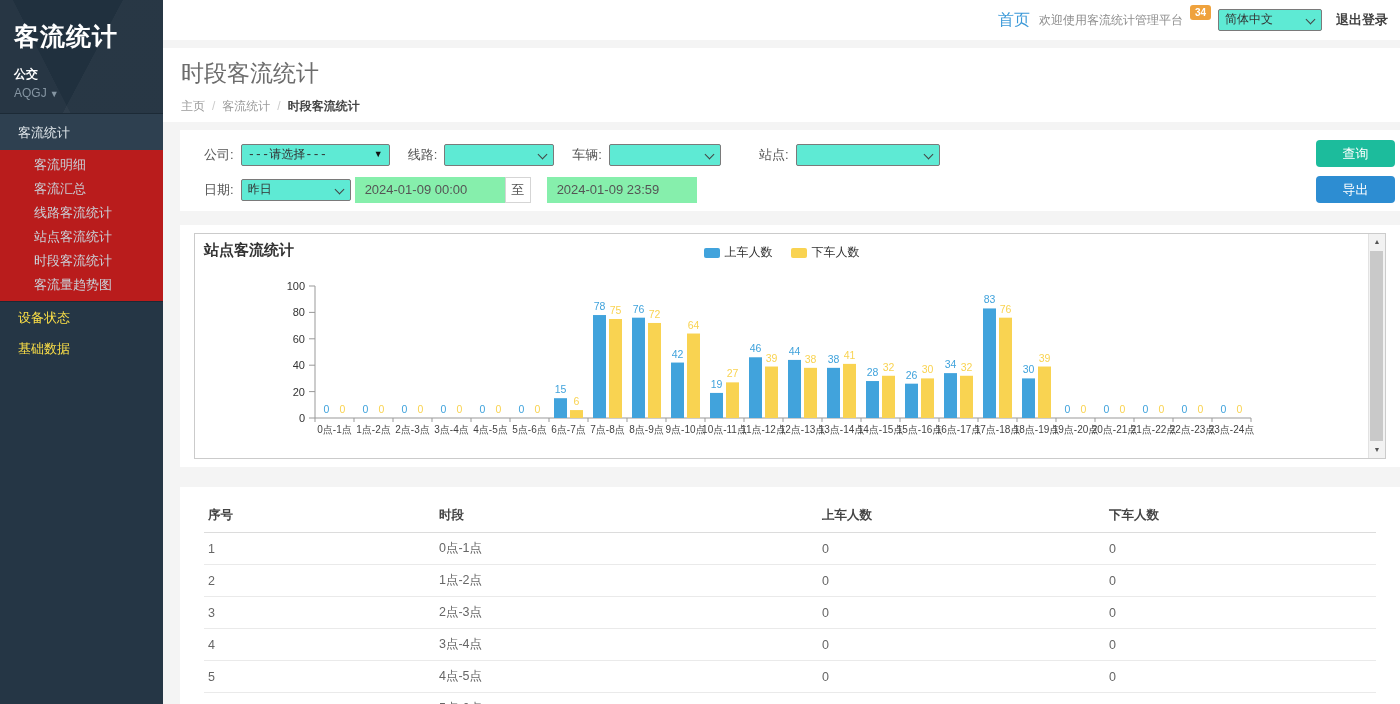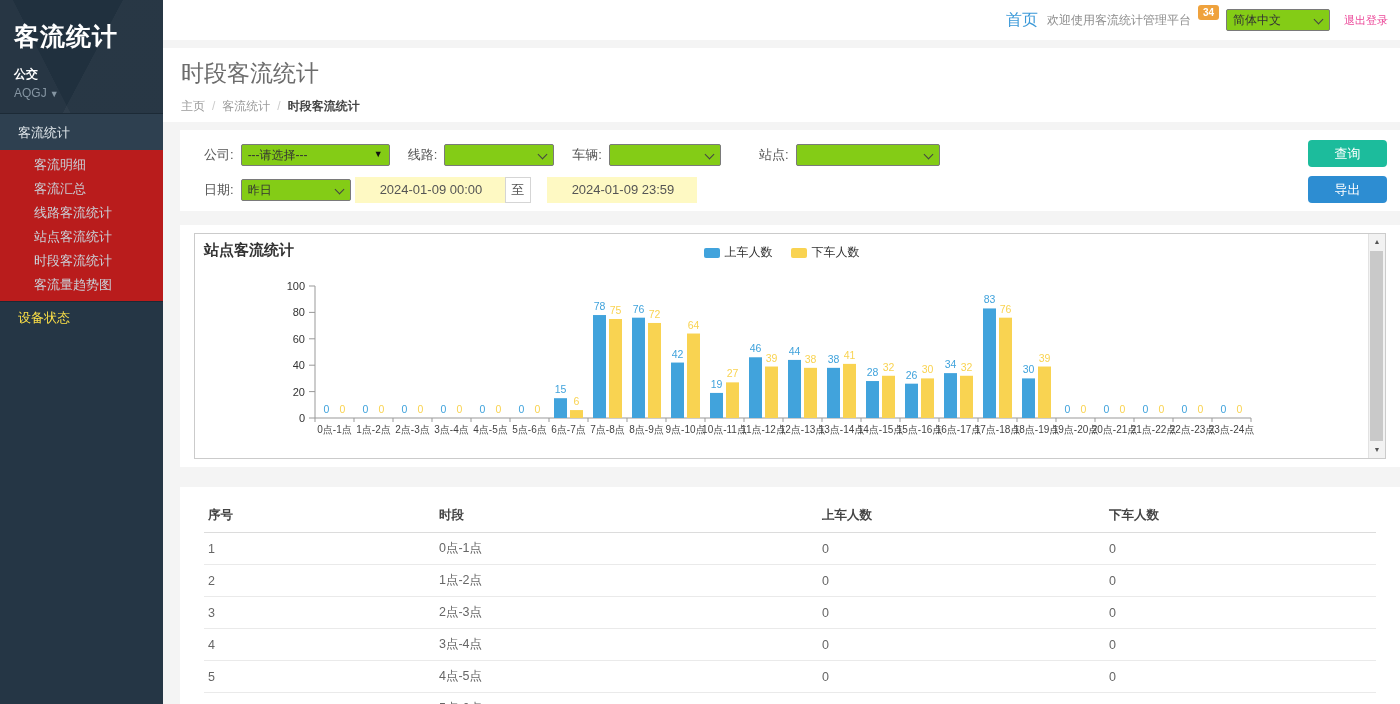--- a/index.html
+++ b/index.html
@@ -50,9 +50,9 @@
   .sel { position:relative; display:inline-block; }
   .sel select {
     appearance:none; -webkit-appearance:none; width:100%; height:22px;
-    border:1px solid #7a7a7a; border-radius:2px; background:#84cc16;
+    border:1px solid #7a7a7a; border-radius:2px; background:#5eead4;
     font-size:12px; color:#333; padding:0 18px 0 6px;
-    font-family:Liberation Sans, sans-serif;
+    font-family:Liberation Mono, monospace;
   }
   .sel .chev {
     position:absolute; right:8px; top:7px; width:7px; height:7px;

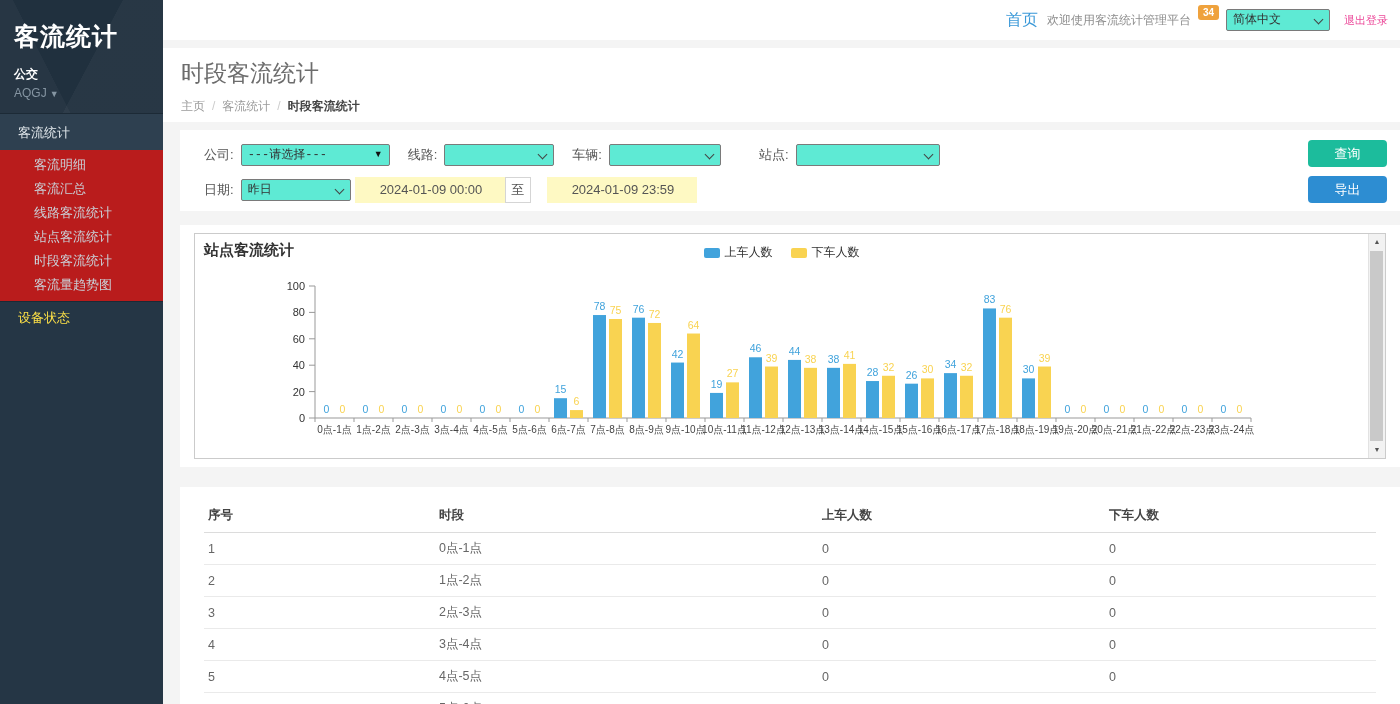--- a/index.html
+++ b/index.html
@@ -61,7 +61,7 @@
   }
   .sel .tri { position:absolute; right:7px; top:5px; font-size:9px; color:#111; pointer-events:none; }
   .lang-sel { width:104px; margin-right:14px; }
-  .logout-link { color:#ec4899; font-size:11px; cursor:pointer; }
+  .logout-link { color:#404040; font-size:13px; cursor:pointer;font-weight:bold; }
   
   .title-block { position:absolute; left:0; right:0; top:48px; height:74px; background:#fff; padding:10px 18px; }
   .page-title { font-size:23px; font-weight:400; color:#6c6c6c; }

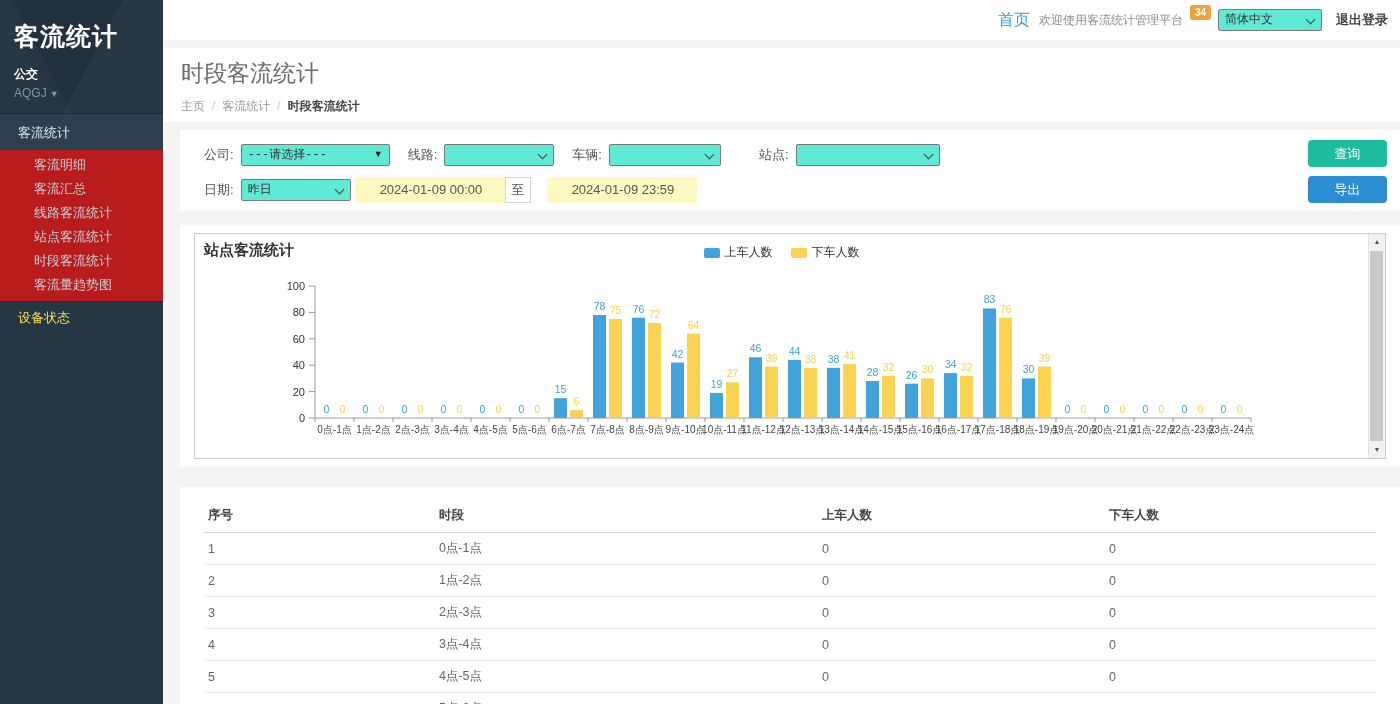--- a/index.html
+++ b/index.html
@@ -92,7 +92,7 @@
     width:26px; height:26px; line-height:24px; text-align:center;
     background:#fff; border:1px solid #d5d5d5; color:#555; font-size:13px;
   }
-  .btn { position:absolute; right:13px; width:79px; height:27px; border:none; border-radius:4px;
+  .btn { position:absolute; right:5px; width:79px; height:27px; border:none; border-radius:4px;
          color:#fff; font-size:13px; cursor:pointer; font-family:inherit; }
   .btn-query { top:10px; background:#1cbc9c; }
   .btn-export { top:46px; background:#2d8dd2; }

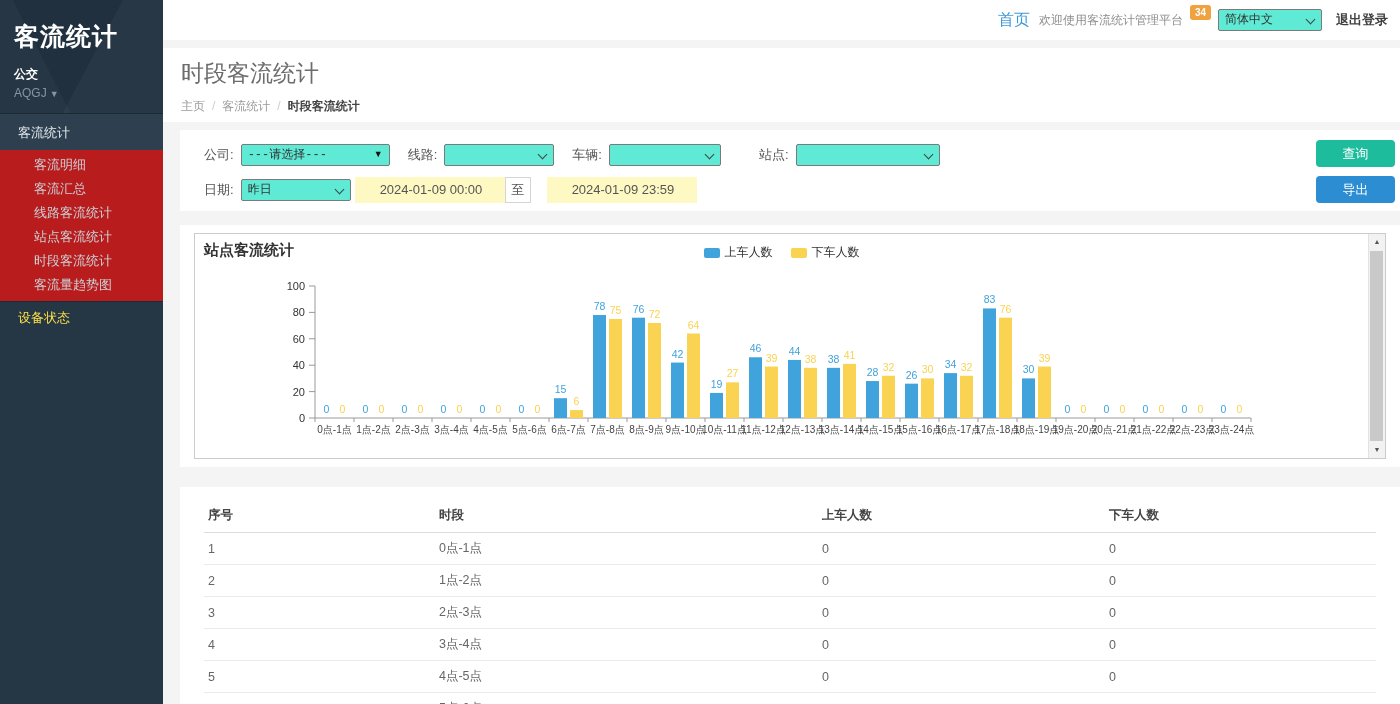--- a/index.html
+++ b/index.html
@@ -85,8 +85,8 @@
   .ml38 { margin-left:38px; }
   .sel.fdate { width:110px; margin-left:7px; }
   .date-input {
-    width:150px; height:26px; line-height:26px; background:#fef9c3;
-    color:#555; font-size:13px; padding-left:25px; margin-left:4px; cursor:text;
+    width:150px; height:26px; line-height:26px; background:#86efac;
+    color:#555; font-size:13px; padding-left:10px; margin-left:4px; cursor:text;
   }
   .date-sep {
     width:26px; height:26px; line-height:24px; text-align:center;

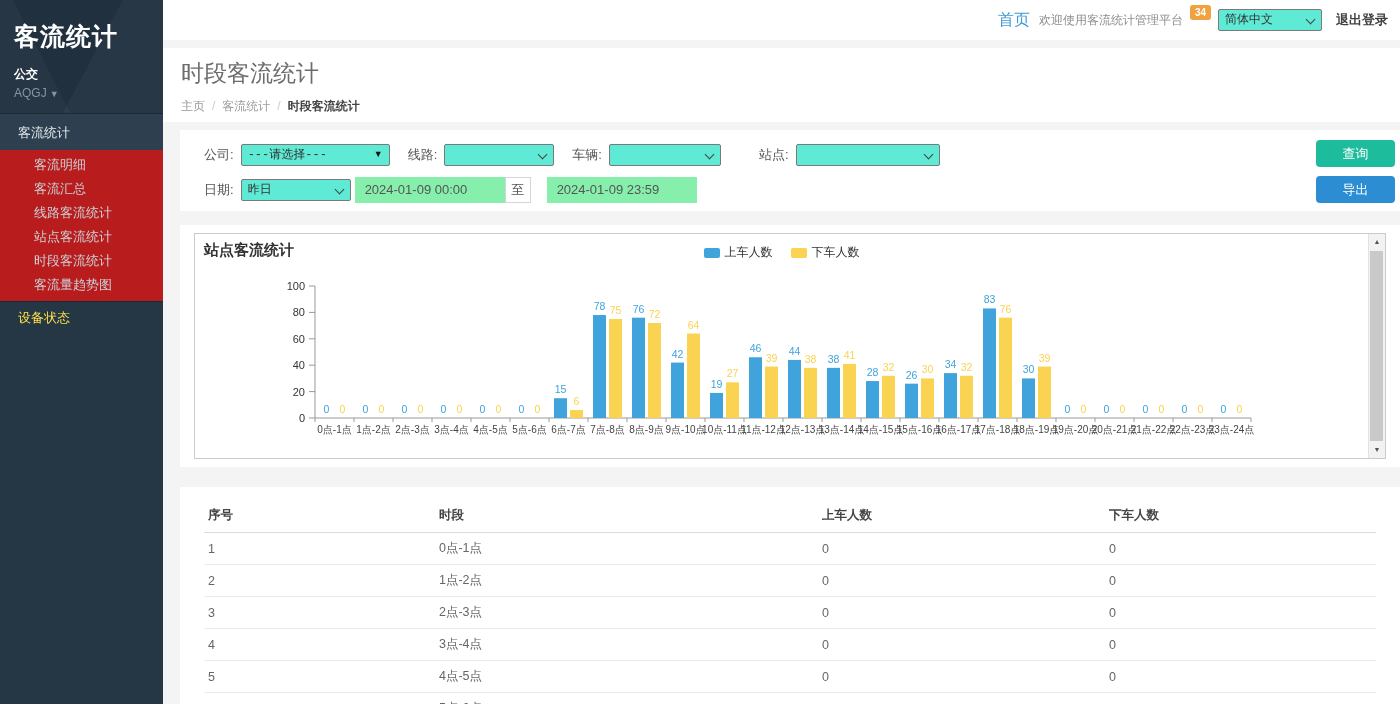--- a/index.html
+++ b/index.html
@@ -140,6 +140,7 @@
       <div class="submenu-item">客流量趋势图</div>
     </div>
   <div class="menu-item">设备状态</div>
+  <div class="menu-item">基础数据</div>
 </div>
 
 <div class="main">

